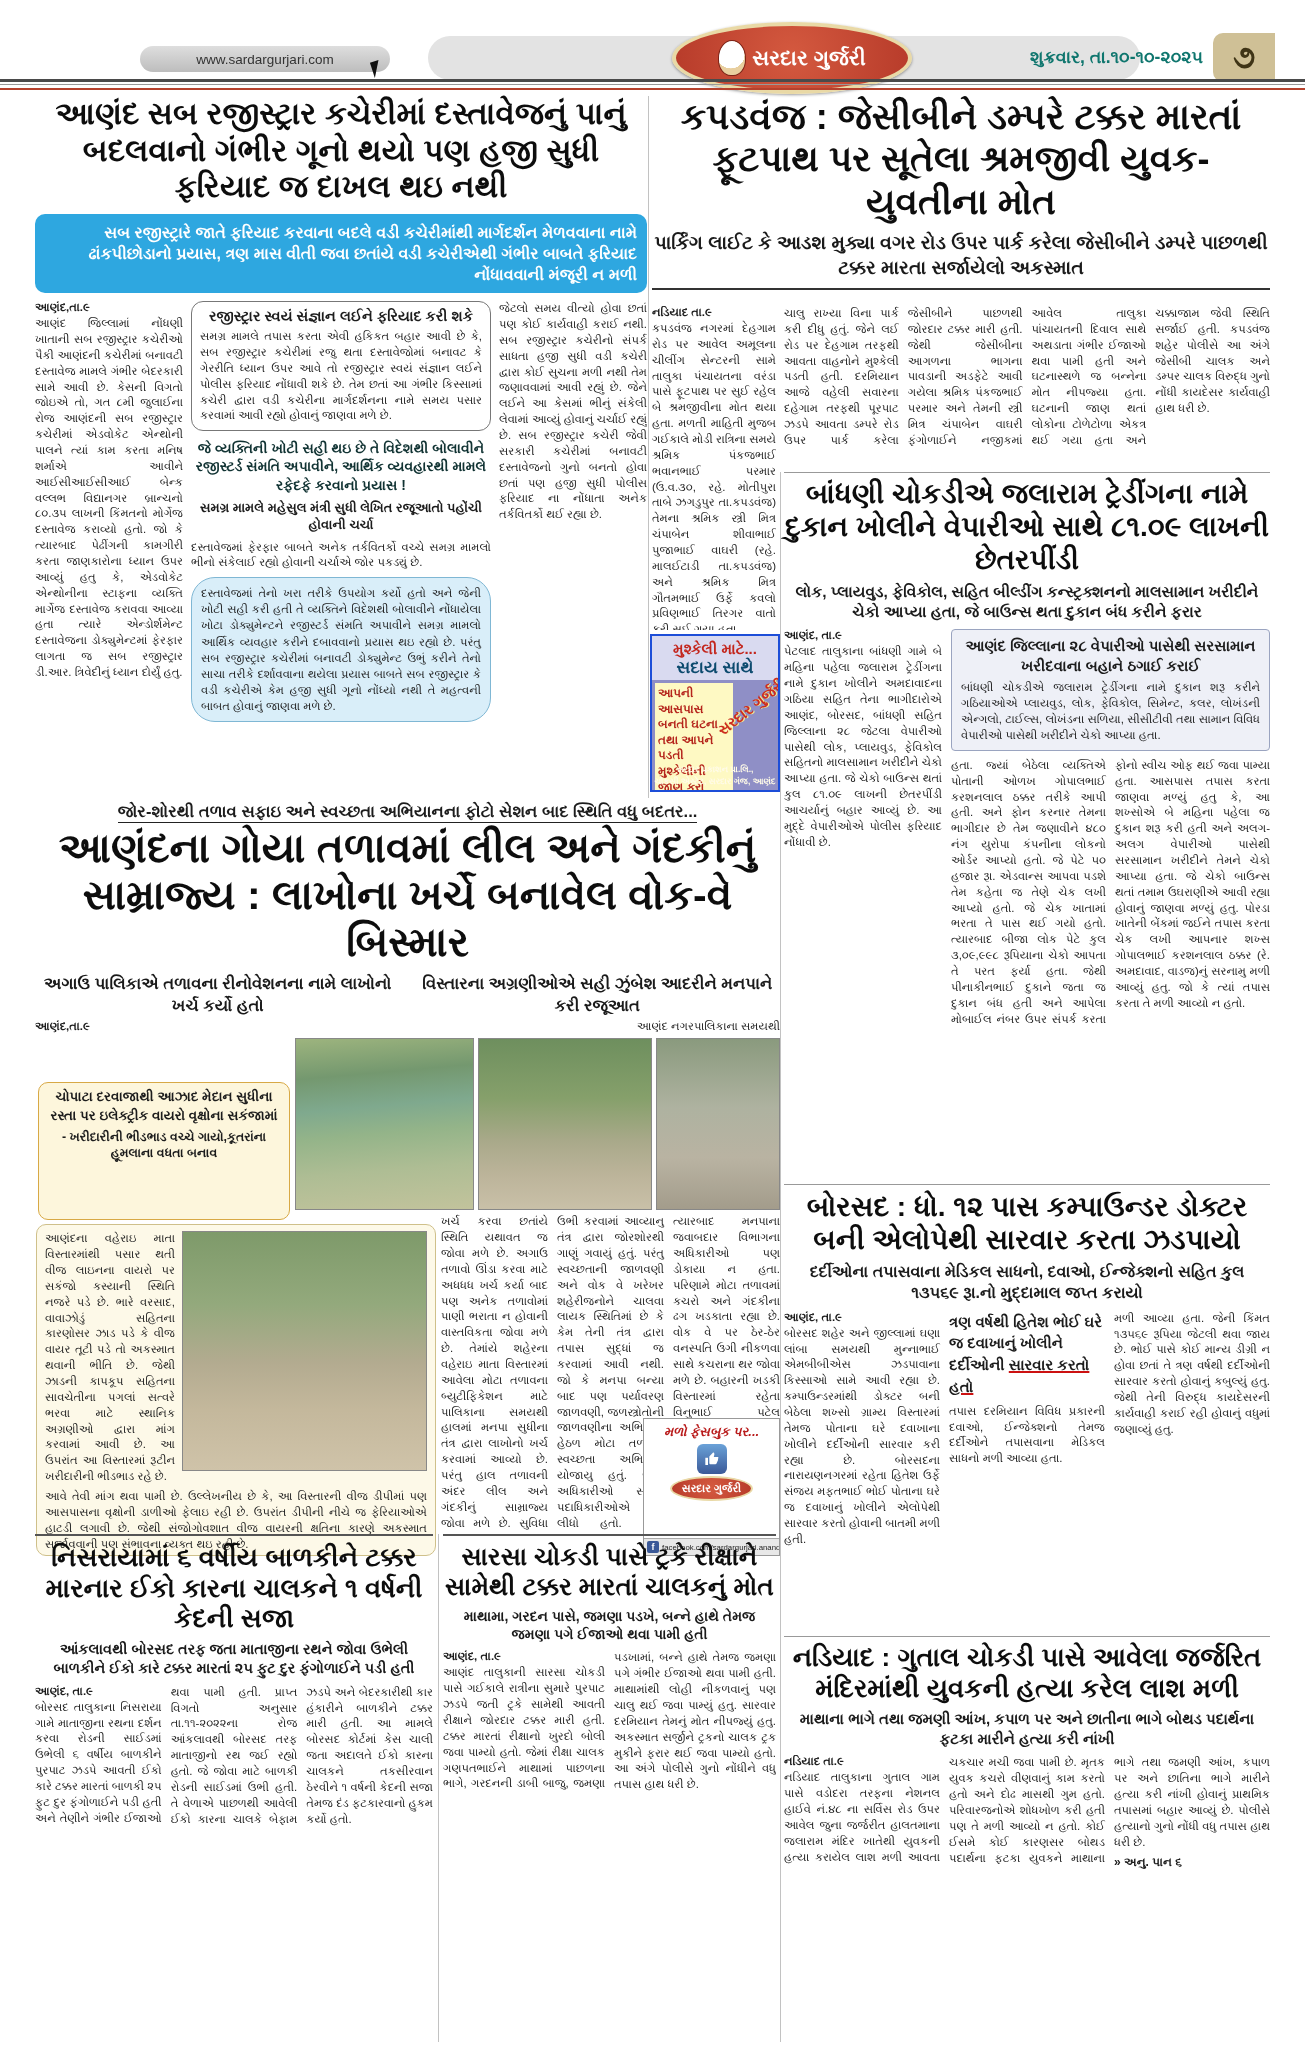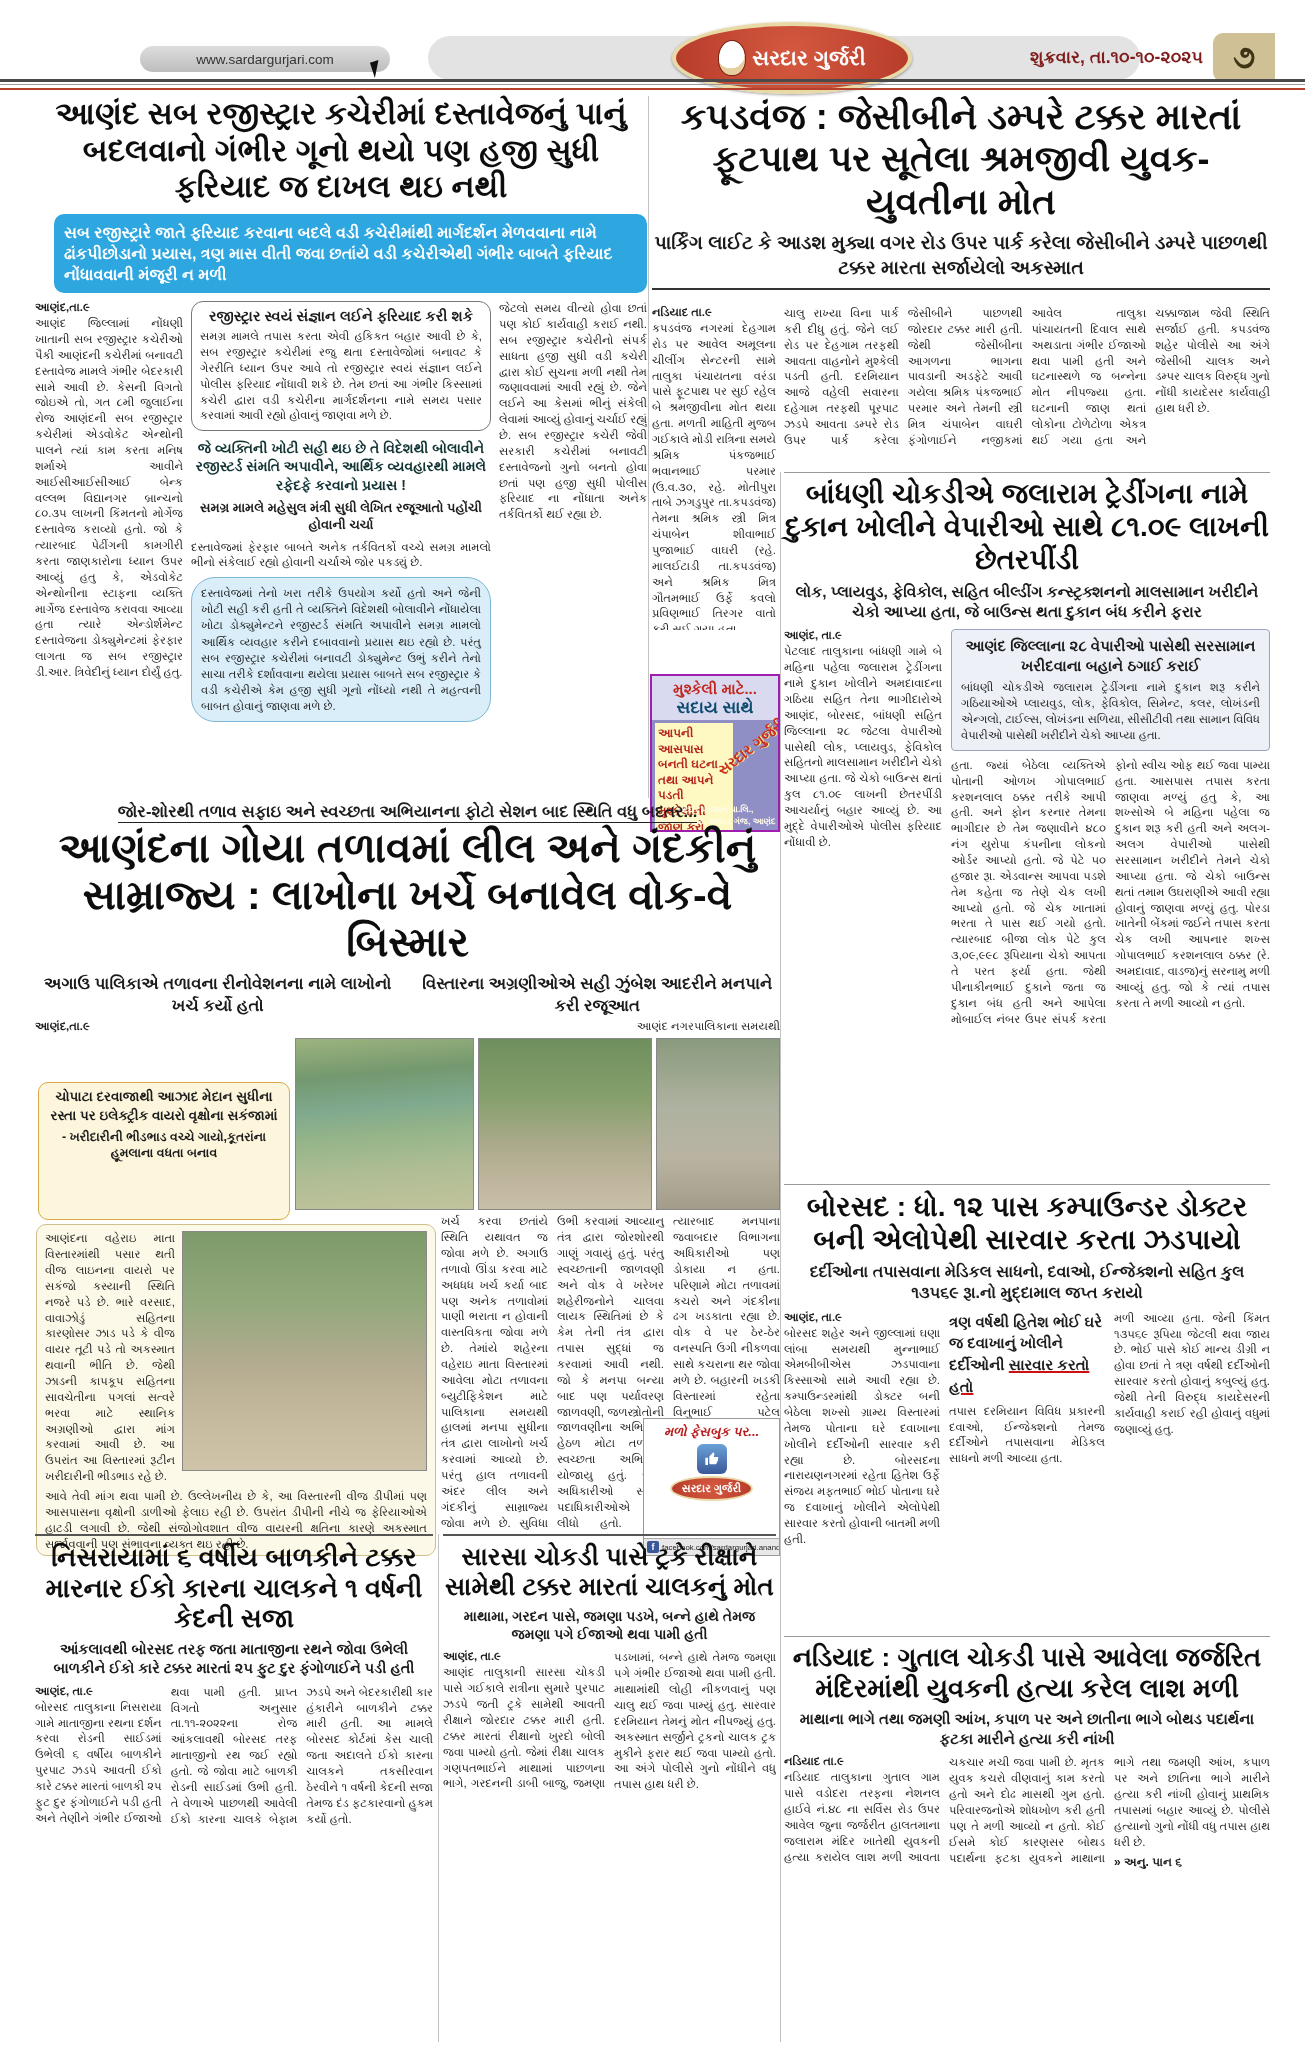--- a/index.html
+++ b/index.html
@@ -15,7 +15,7 @@
     color:#fff;font-weight:bold;font-size:21px;box-shadow:0 1px 3px rgba(0,0,0,.4);}
   .logo-emblem{width:26px;height:34px;background:radial-gradient(circle at 45% 40%,#fff 55%,#e8cf9f 56%);
     border-radius:50% 50% 45% 45%;border:1px solid #7c2317;}
-  .date-lbl{left:968px;top:47px;width:235px;font-size:17.5px;font-weight:bold;color:#7f1d1d;text-align:right;}
+  .date-lbl{left:968px;top:47px;width:235px;font-size:17.5px;font-weight:bold;color:#0f766e;text-align:right;}
   .pagenum{left:1213px;top:33px;width:62px;height:49px;background:#cfc096;border-radius:10px 0 0 10px;
     display:flex;align-items:center;justify-content:center;font-size:32px;font-weight:bold;color:#3f3416;}
   .cursor{left:372px;top:60px;width:0;height:0;border-left:9px solid #111;border-right:7px solid transparent;

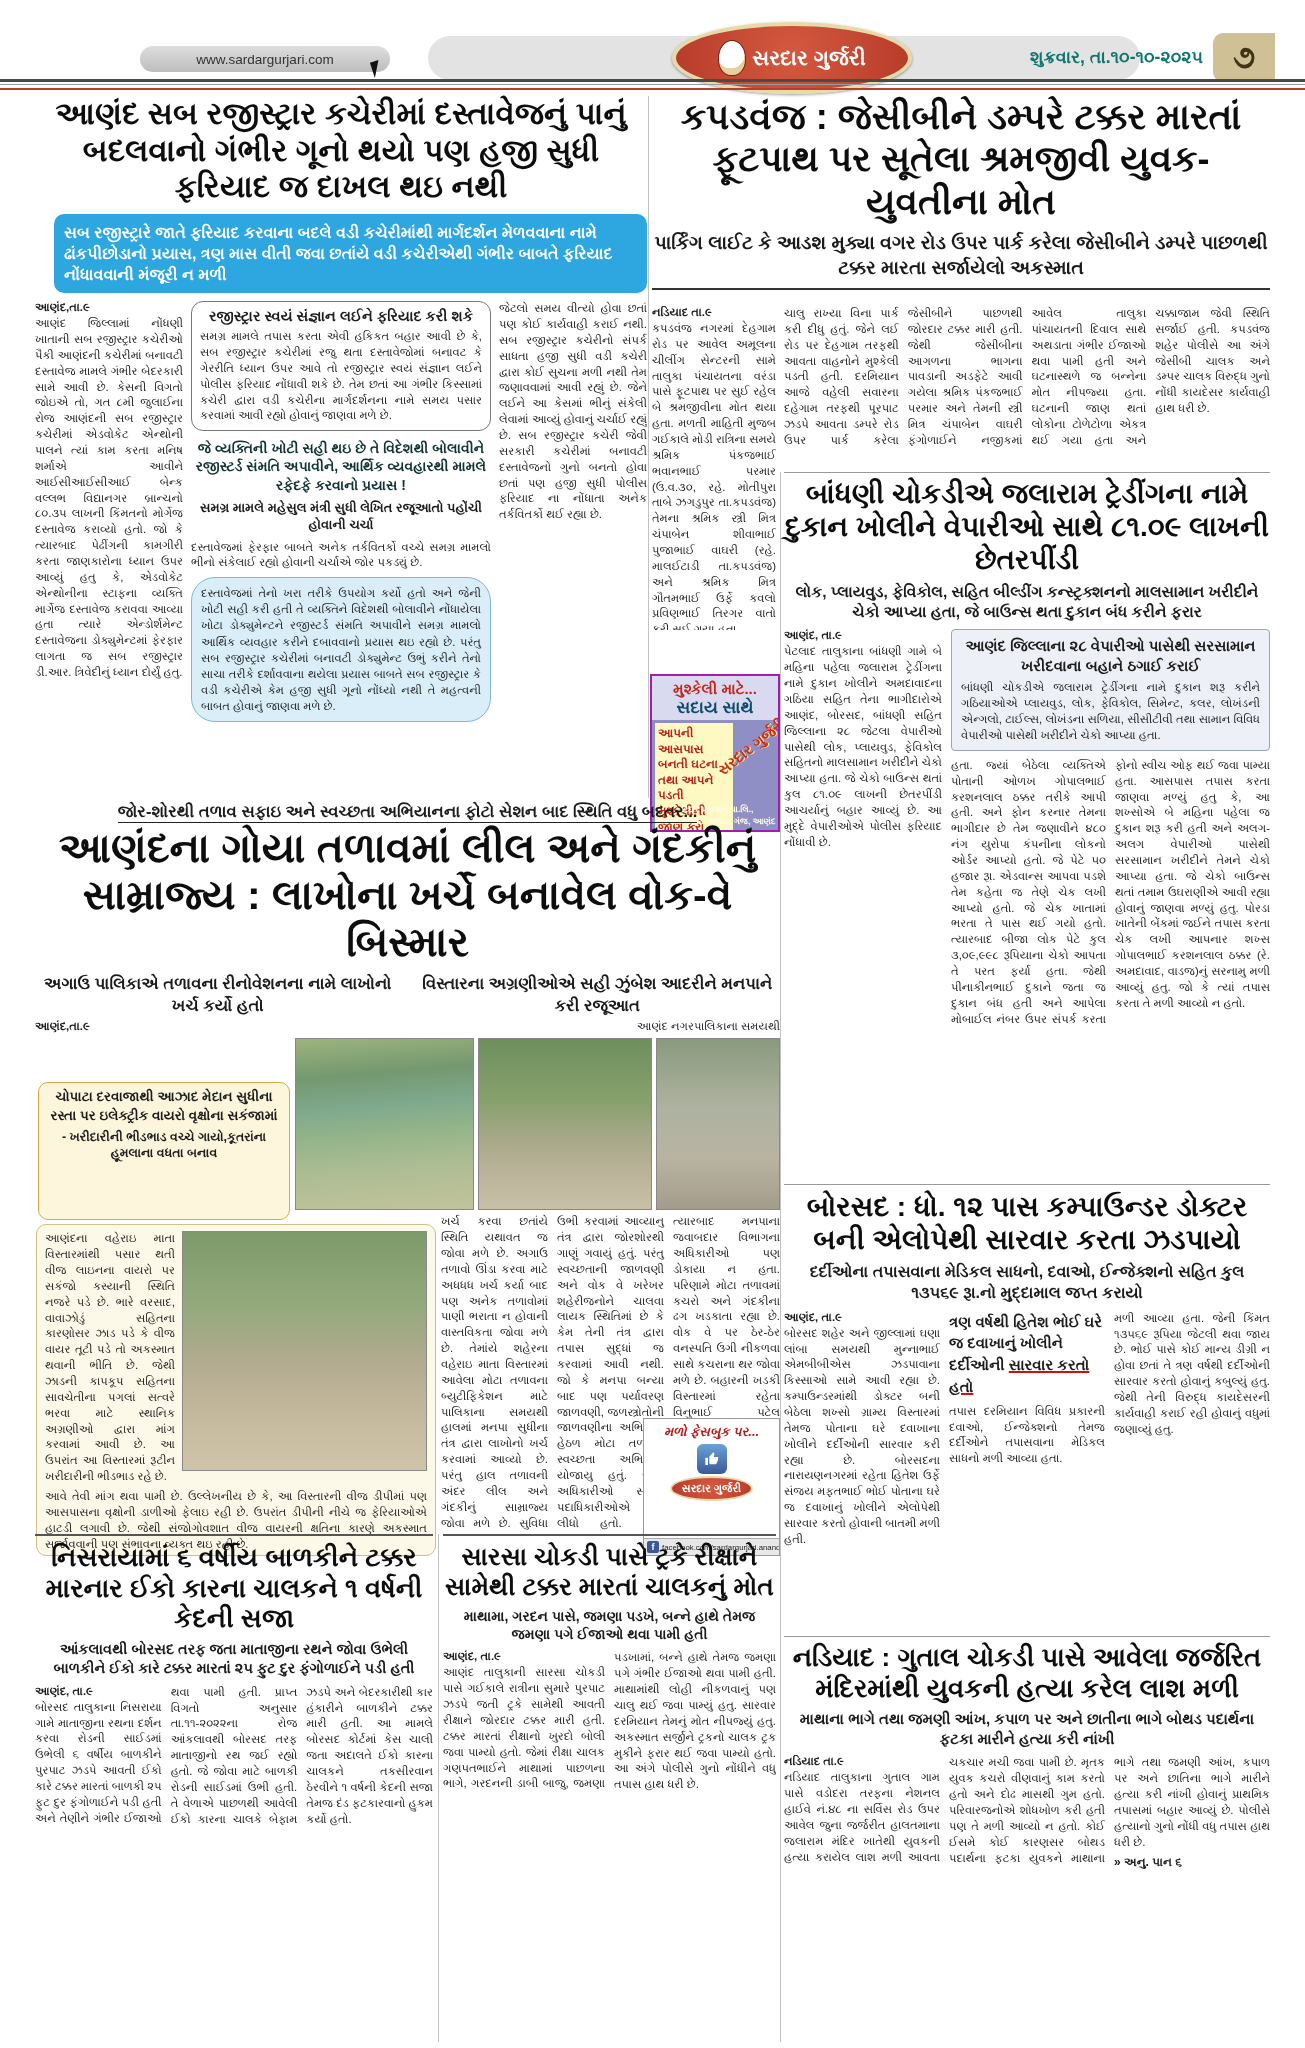--- a/index.html
+++ b/index.html
@@ -33,7 +33,7 @@
   .a1{left:35px;top:96px;width:612px;height:702px;}
   .a1 .hl{font-size:31px;}
   .a1-sub{margin-top:8px;background:#2ea7e0;color:#fff;font-weight:bold;font-size:16px;line-height:1.32;
-    text-align:left;border-radius:10px;padding:8px 10px;margin-left:19px;}
+    text-align:right;border-radius:10px;padding:8px 10px;}
   .a1-body{display:flex;gap:8px;margin-top:8px;height:540px;overflow:hidden;}
   .a1-c1,.a1-c4{width:148px;flex:none;}
   .a1-mid{width:300px;flex:none;overflow:hidden;}

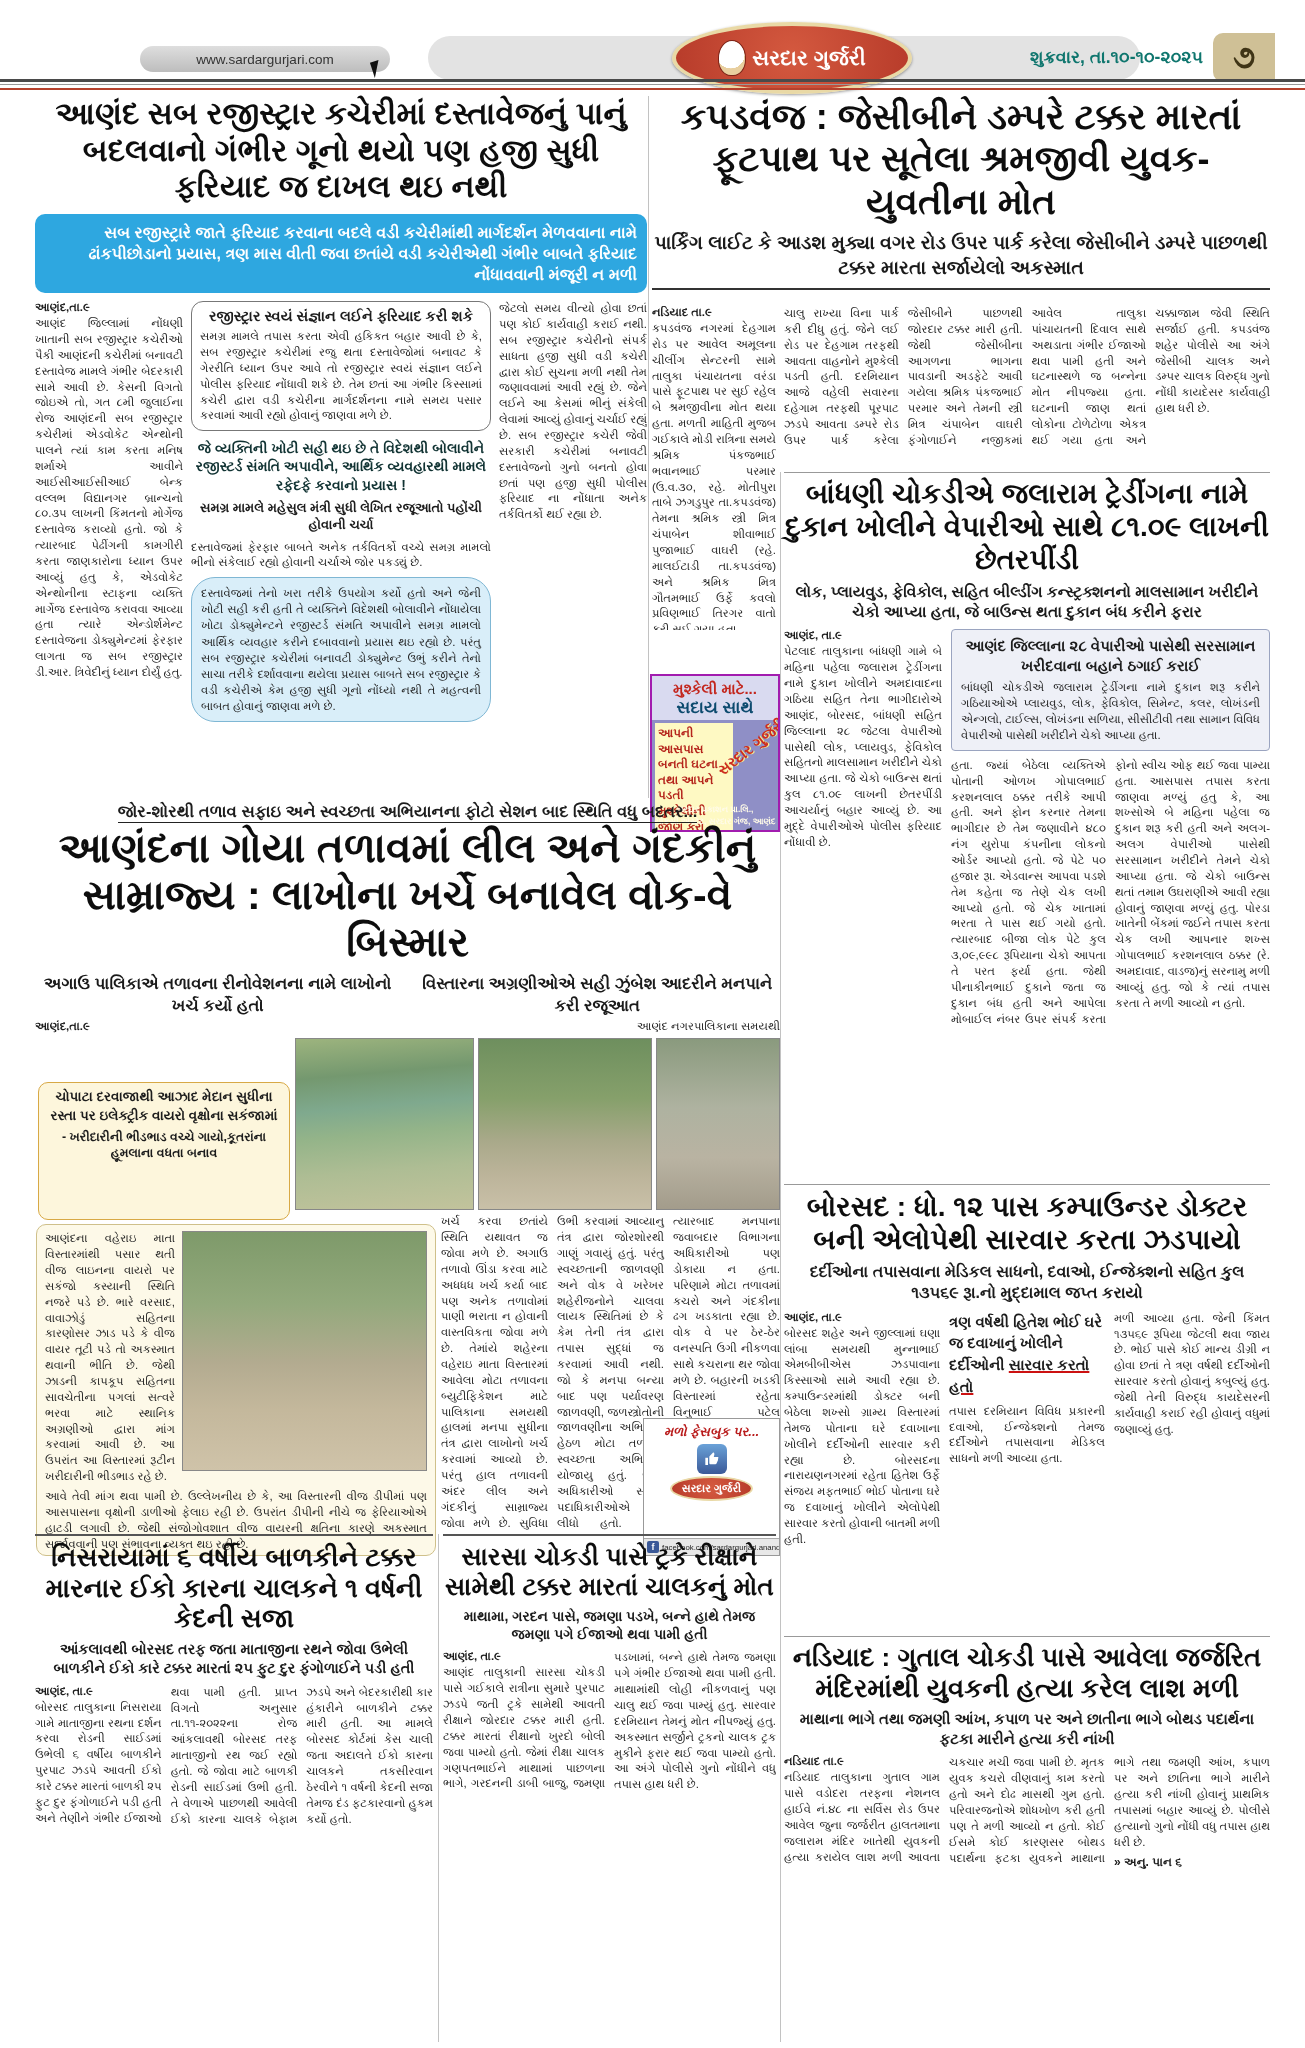--- a/index.html
+++ b/index.html
@@ -61,8 +61,8 @@
   .graybox-text{font-size:11.5px;line-height:1.38;text-align:justify;margin-top:5px;}
   .a3-cols{column-count:2;column-gap:9px;margin-top:7px;height:330px;overflow:hidden;}
   
-  .adbox{left:650px;top:634px;width:130px;height:158px;background:#8f8fc6;border:2px solid #a21caf;
-    box-sizing:border-box;overflow:hidden;margin-top:40px;}
+  .adbox{left:650px;top:634px;width:130px;height:158px;background:#8f8fc6;border:2px solid #1d4ed8;
+    box-sizing:border-box;overflow:hidden;}
   .ad-top{background:#d9daf0;padding:4px 2px 2px;text-align:center;}
   .ad-l1{color:#c3261d;font-weight:bold;font-size:15px;}
   .ad-l2{color:#0c4a6e;font-weight:bold;font-size:17px;}

